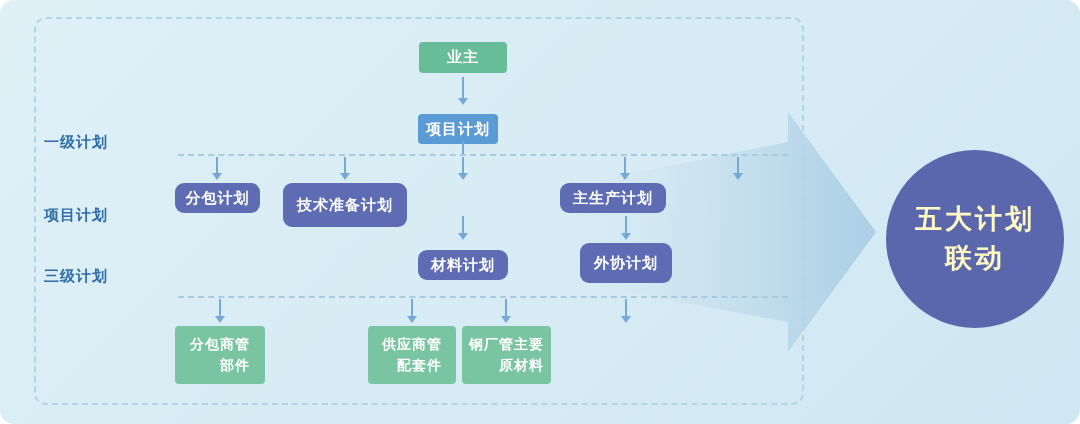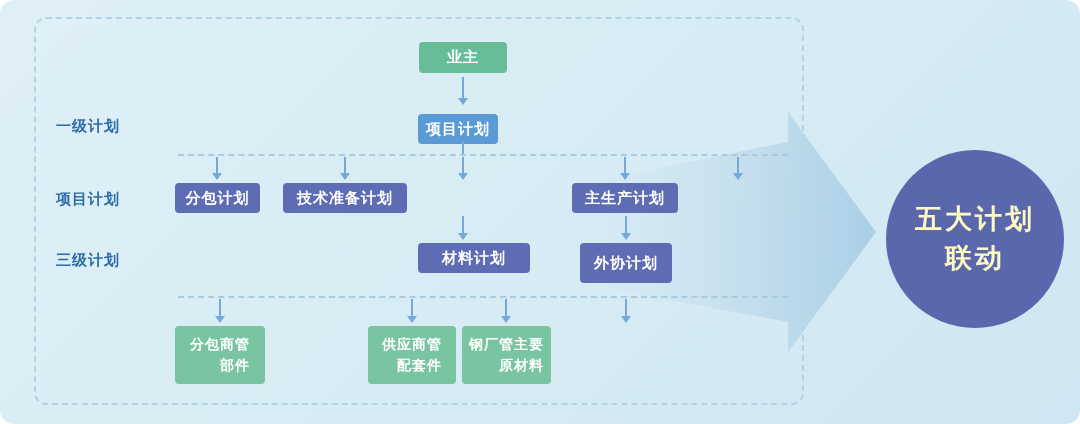--- a/index.html
+++ b/index.html
@@ -33,12 +33,13 @@
   }
   .row-label {
     position: absolute;
-    left: 56px;
+    left: 44px;
     color: #2e6ca6;
     font-size: 15px;
     font-weight: 600;
     letter-spacing: 1px;
     z-index: 2;
+    margin-top: 16px;
   }
   .box {
     position: absolute;

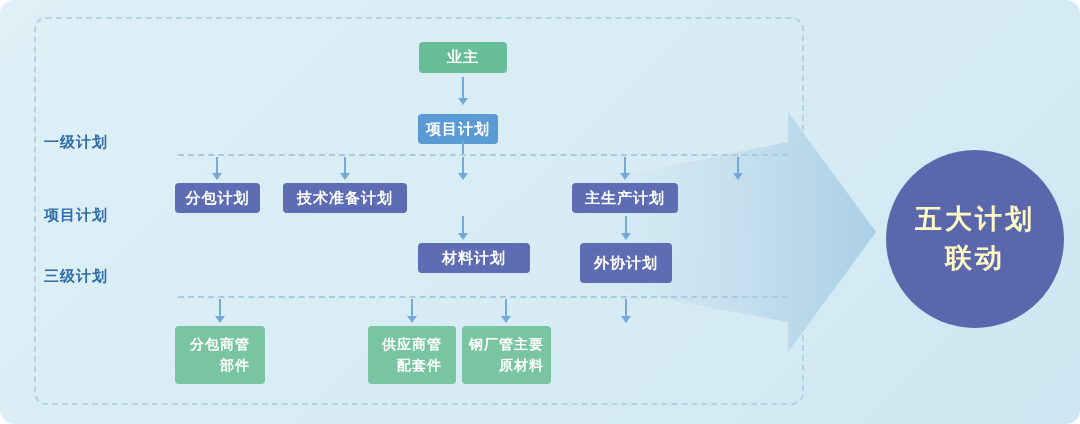--- a/index.html
+++ b/index.html
@@ -56,7 +56,7 @@
   }
   .green  { background: #67bd97; }
   .blue   { background: #5b9bd5; }
-  .indigo { background: #5d6cb3; }
+  .indigo { background: #5d6cb3; border-radius: 9px; }
   .green-light { background: #79c5a1; }
   .multiline {
     white-space: pre-line;

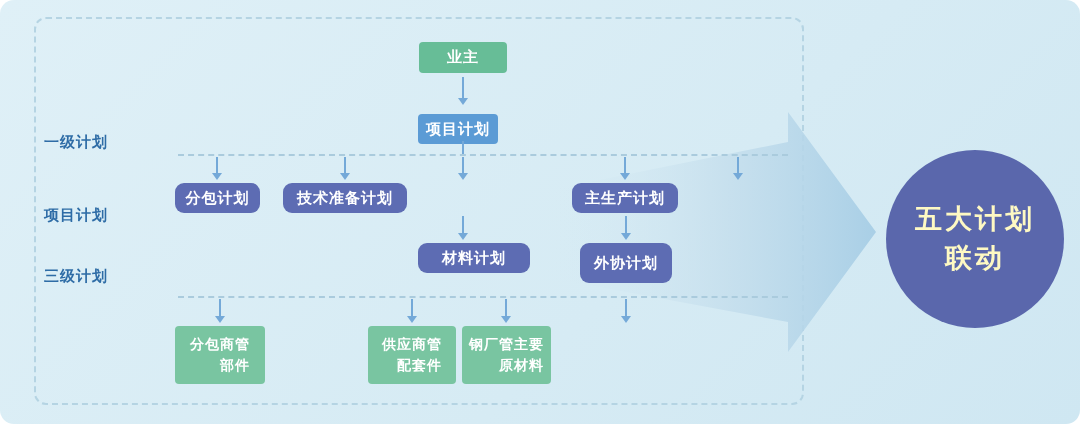--- a/index.html
+++ b/index.html
@@ -153,7 +153,7 @@
   <div class="v-arrow" style="left:732px;top:157px;height:23px"></div>
 
   <div class="box indigo" style="left:175px;top:183px;width:85px;height:30px">分包计划</div>
-  <div class="box indigo" style="left:283px;top:183px;width:124px;height:30px">技术准备计划</div>
+  <div class="box indigo" style="left:283px;top:183px;width:124px;height:44px">技术准备计划</div>
   <div class="box indigo" style="left:572px;top:183px;width:106px;height:30px">主生产计划</div>
 
   <div class="v-arrow" style="left:457px;top:216px;height:24px"></div>

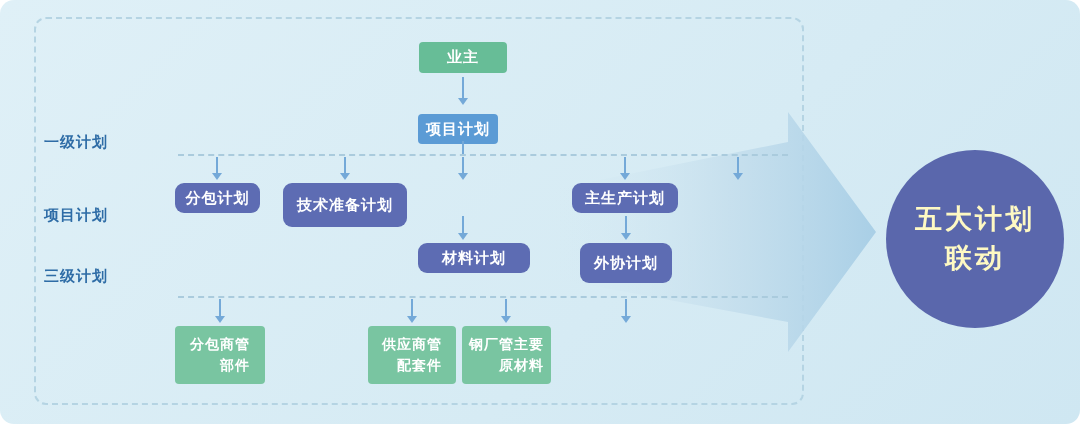--- a/index.html
+++ b/index.html
@@ -154,7 +154,7 @@
 
   <div class="box indigo" style="left:175px;top:183px;width:85px;height:30px">分包计划</div>
   <div class="box indigo" style="left:283px;top:183px;width:124px;height:44px">技术准备计划</div>
-  <div class="box indigo" style="left:572px;top:183px;width:106px;height:30px">主生产计划</div>
+  <div class="box indigo" style="left:560px;top:183px;width:106px;height:30px">主生产计划</div>
 
   <div class="v-arrow" style="left:457px;top:216px;height:24px"></div>
   <div class="v-arrow" style="left:620px;top:216px;height:24px"></div>

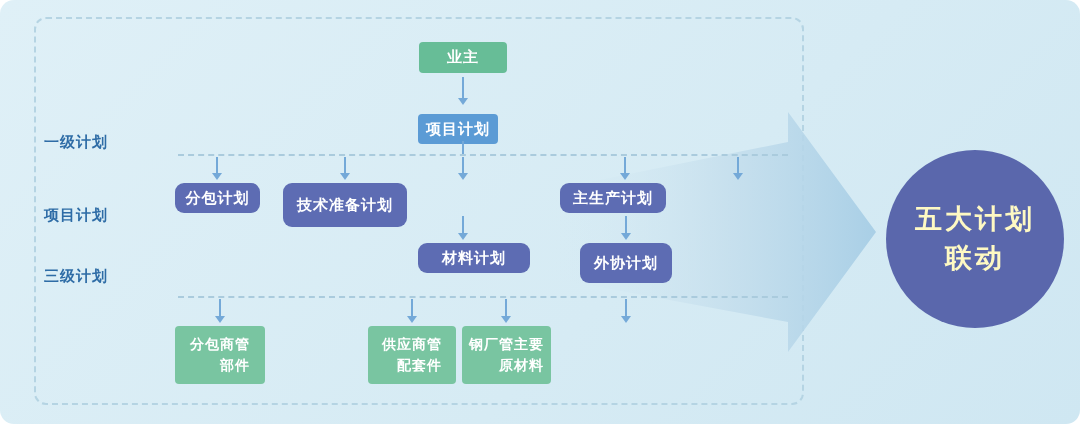--- a/index.html
+++ b/index.html
@@ -159,7 +159,7 @@
   <div class="v-arrow" style="left:457px;top:216px;height:24px"></div>
   <div class="v-arrow" style="left:620px;top:216px;height:24px"></div>
 
-  <div class="box indigo" style="left:418px;top:243px;width:112px;height:30px">材料计划</div>
+  <div class="box indigo" style="left:418px;top:250px;width:90px;height:30px">材料计划</div>
   <div class="box indigo" style="left:580px;top:243px;width:92px;height:40px">外协计划</div>
 
   <div class="dash-line" style="left:178px;top:296px;width:610px"></div>

